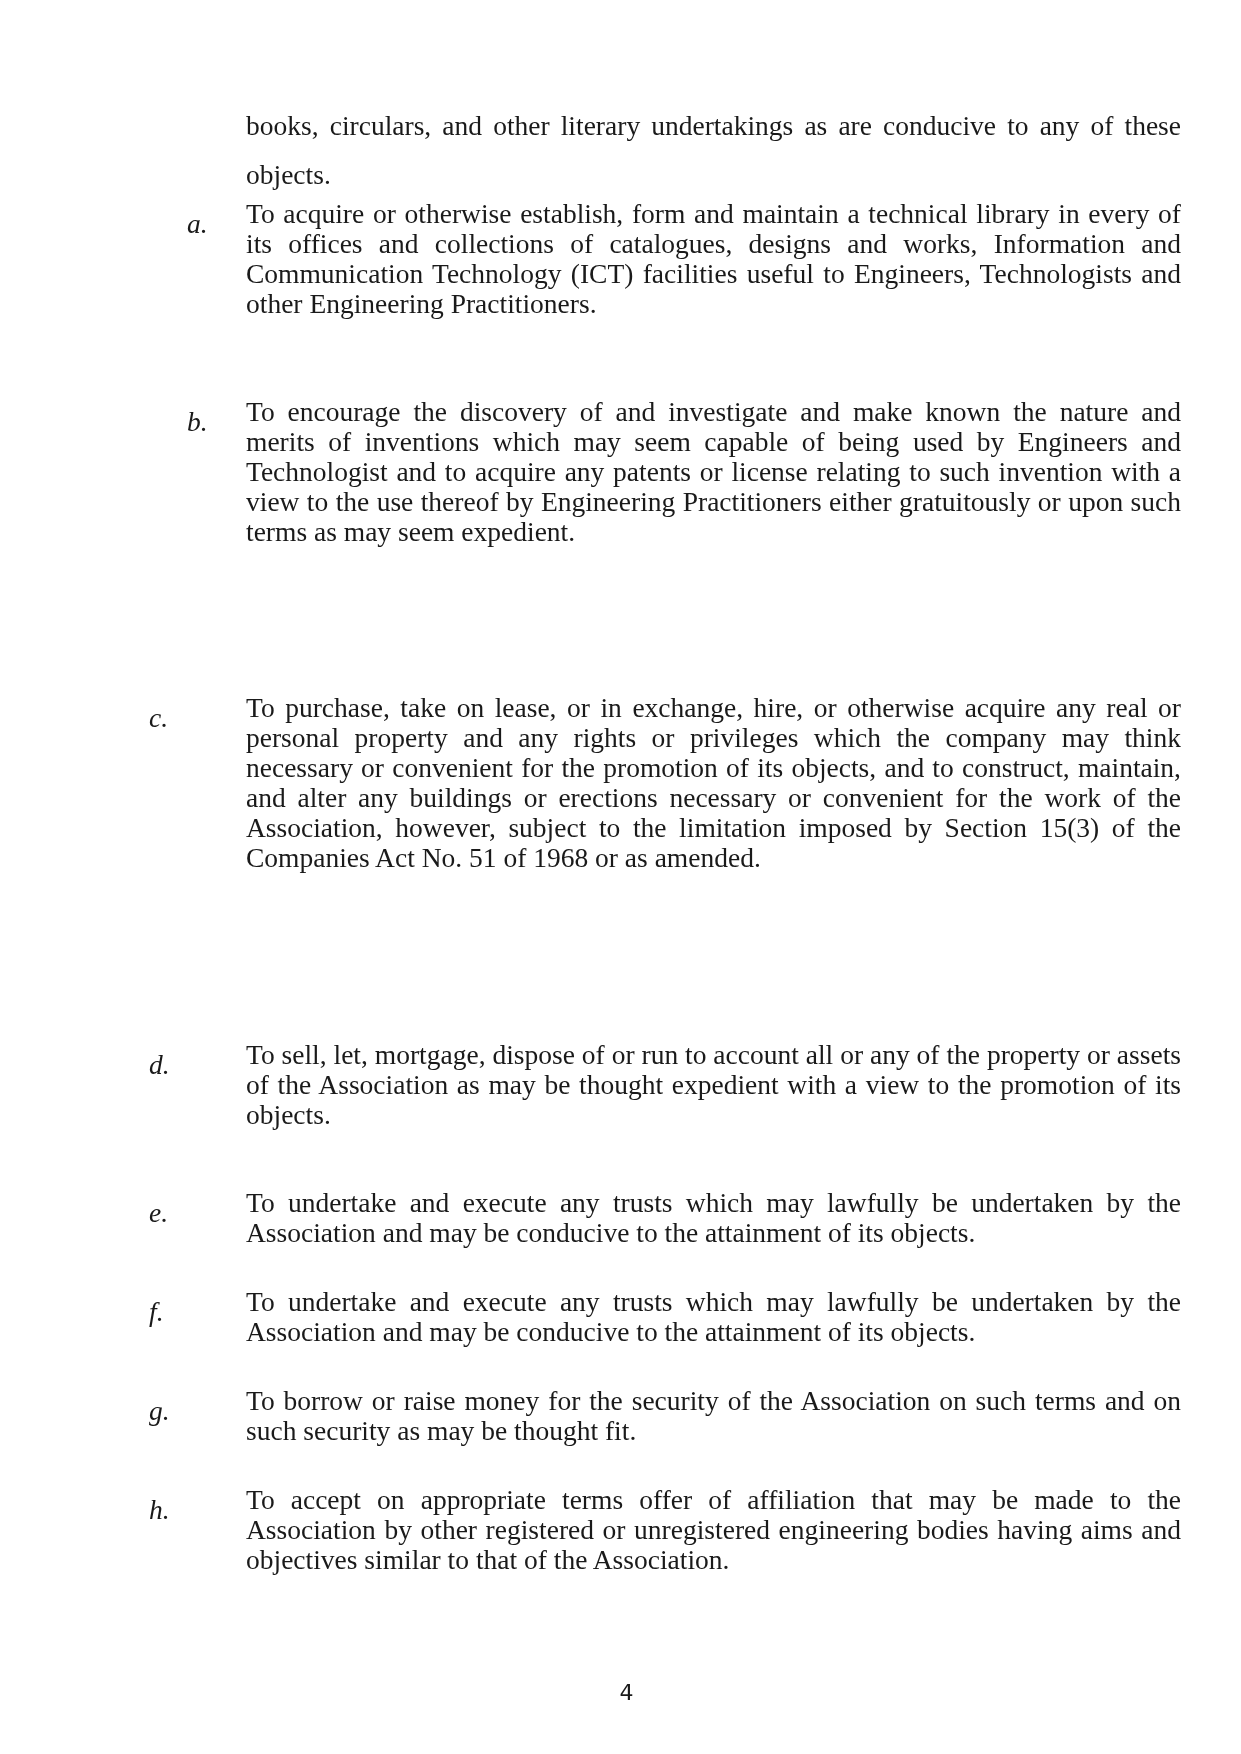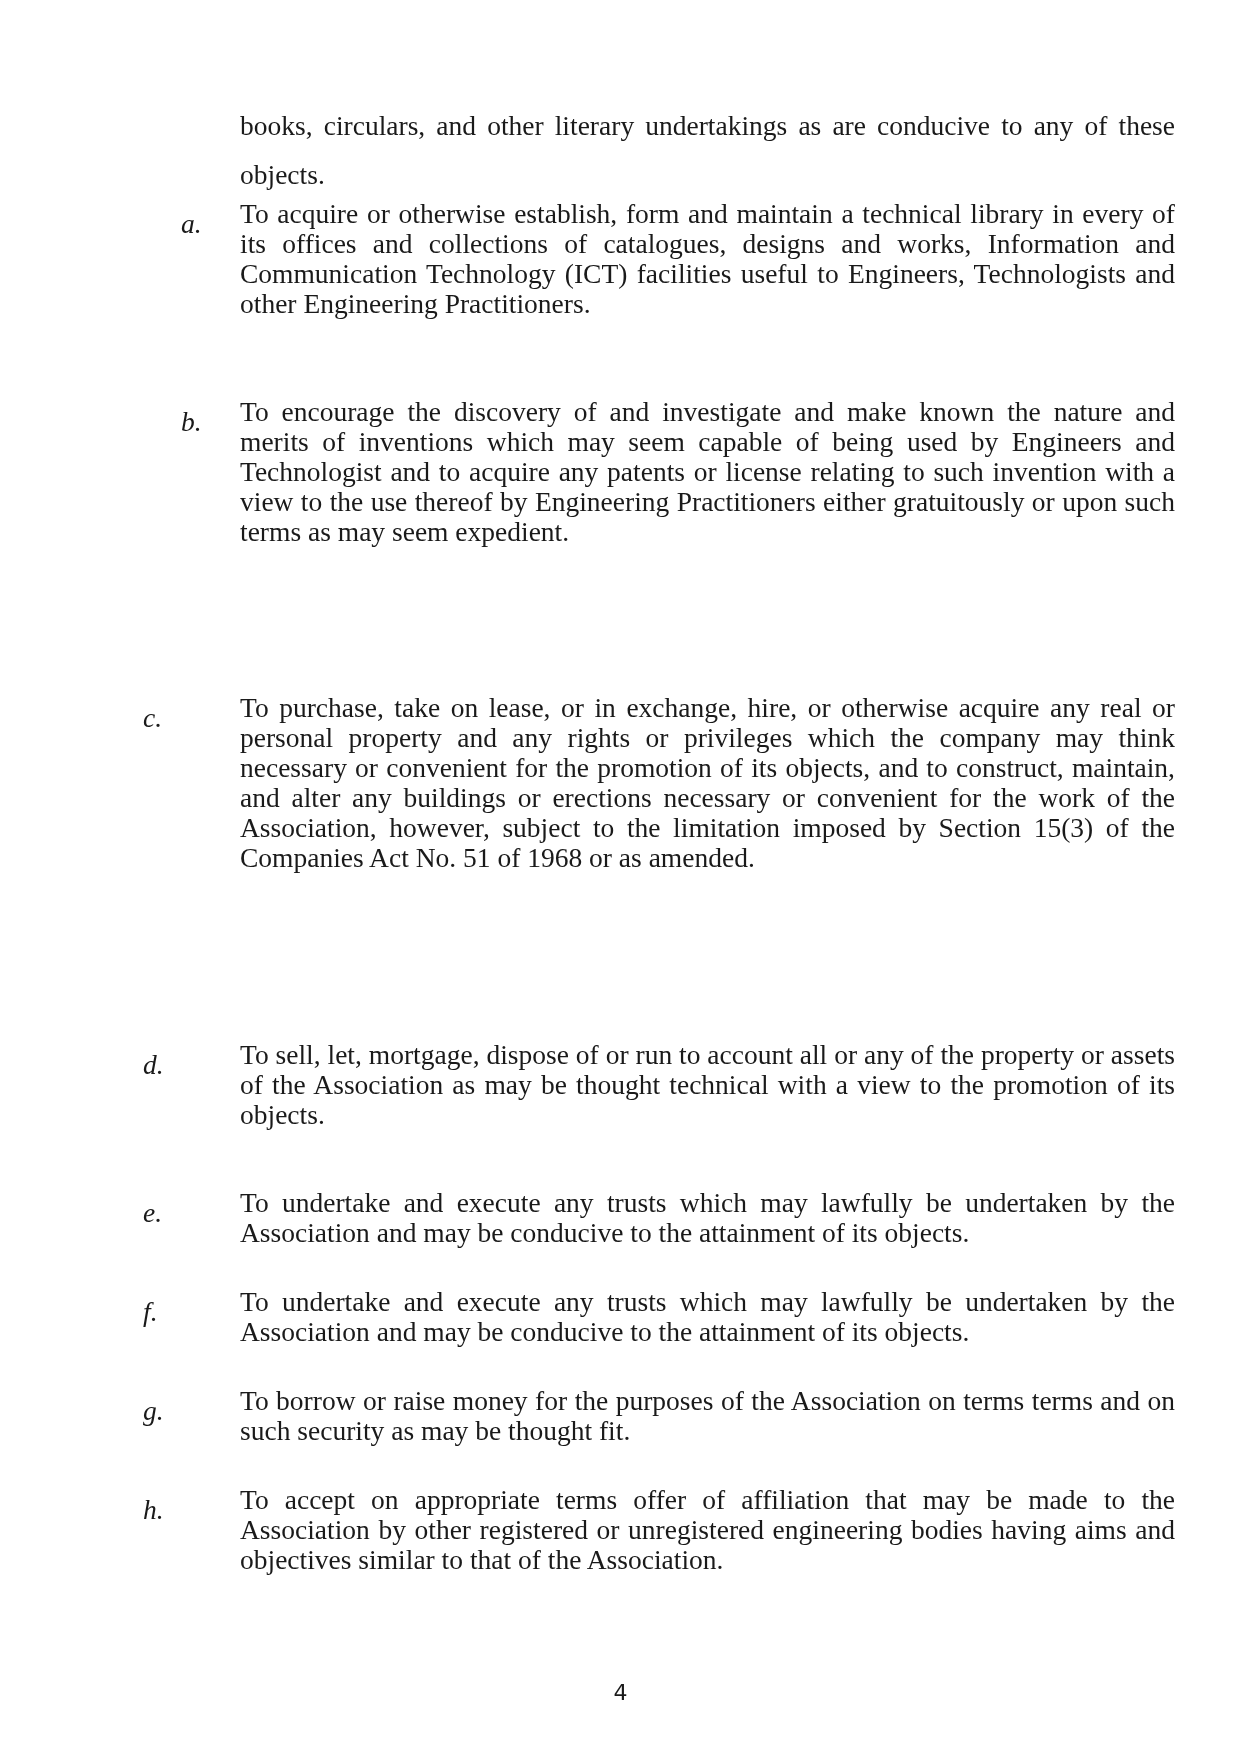--- a/index.html
+++ b/index.html
@@ -5,7 +5,7 @@
   html, body { margin: 0; padding: 0; background: #ffffff; }
   body { width: 1241px; height: 1754px; position: relative; overflow: hidden; }
   .page {
-    position: absolute; left: 0; top: 0; width: 1153px; height: 1754px;
+    position: absolute; left: 6px; top: 0; width: 1153px; height: 1754px;
     font-family: "Liberation Serif", "DejaVu Serif", serif;
     color: #1a1a1a;
     font-size: 27.5px;

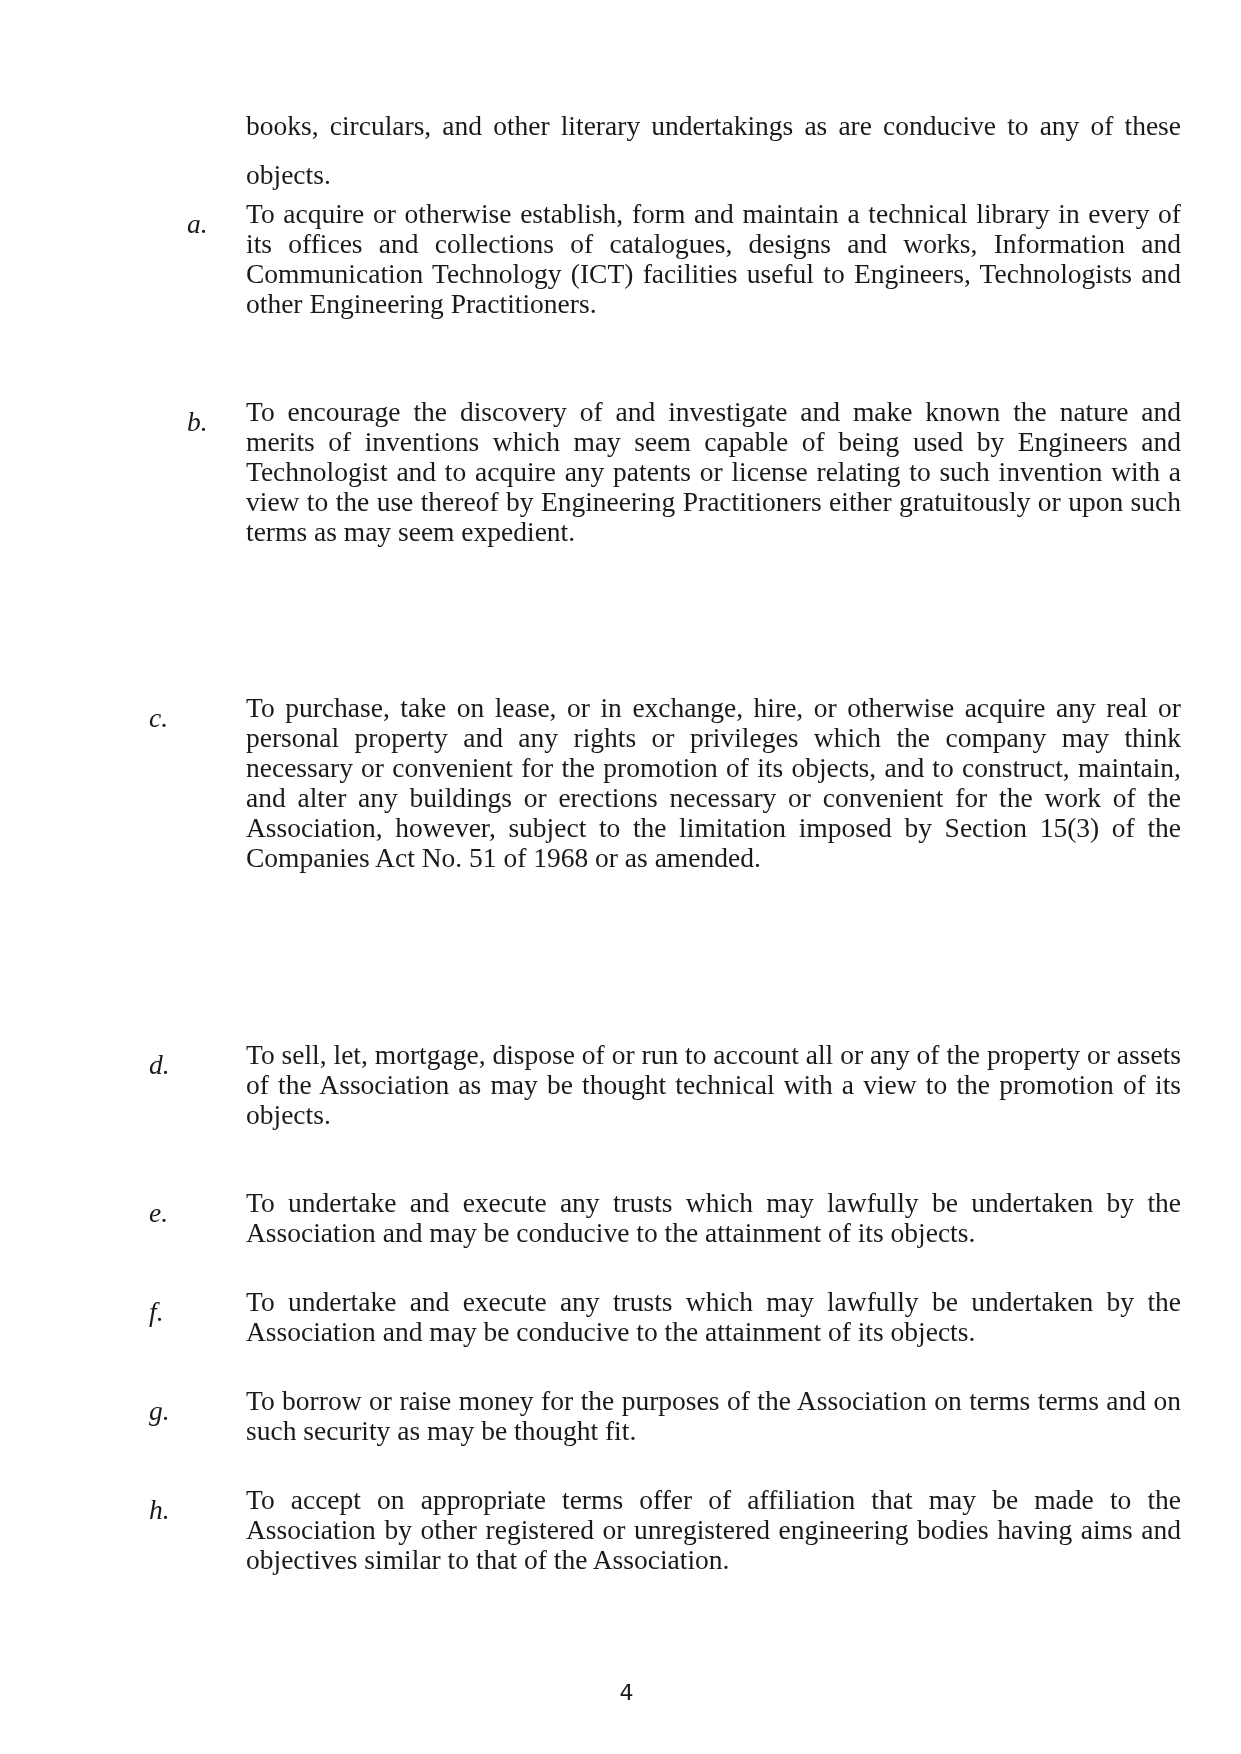--- a/index.html
+++ b/index.html
@@ -68,7 +68,7 @@
 
   <div class="item" style="top:1040px;">
     <span class="marker outer">d.</span>
-    <div class="text">To sell, let, mortgage, dispose of or run to account all or any of the property or assets of the Association as may be thought technical with a view to the promotion of its objects.</div>
+    <div class="text">To sell, let, mortgage, dispose of or run to account all or any of the property or assets of the Association as may be thought expedient with a view to the promotion of its objects.</div>
   </div>
 
   <div class="item" style="top:1188px;">

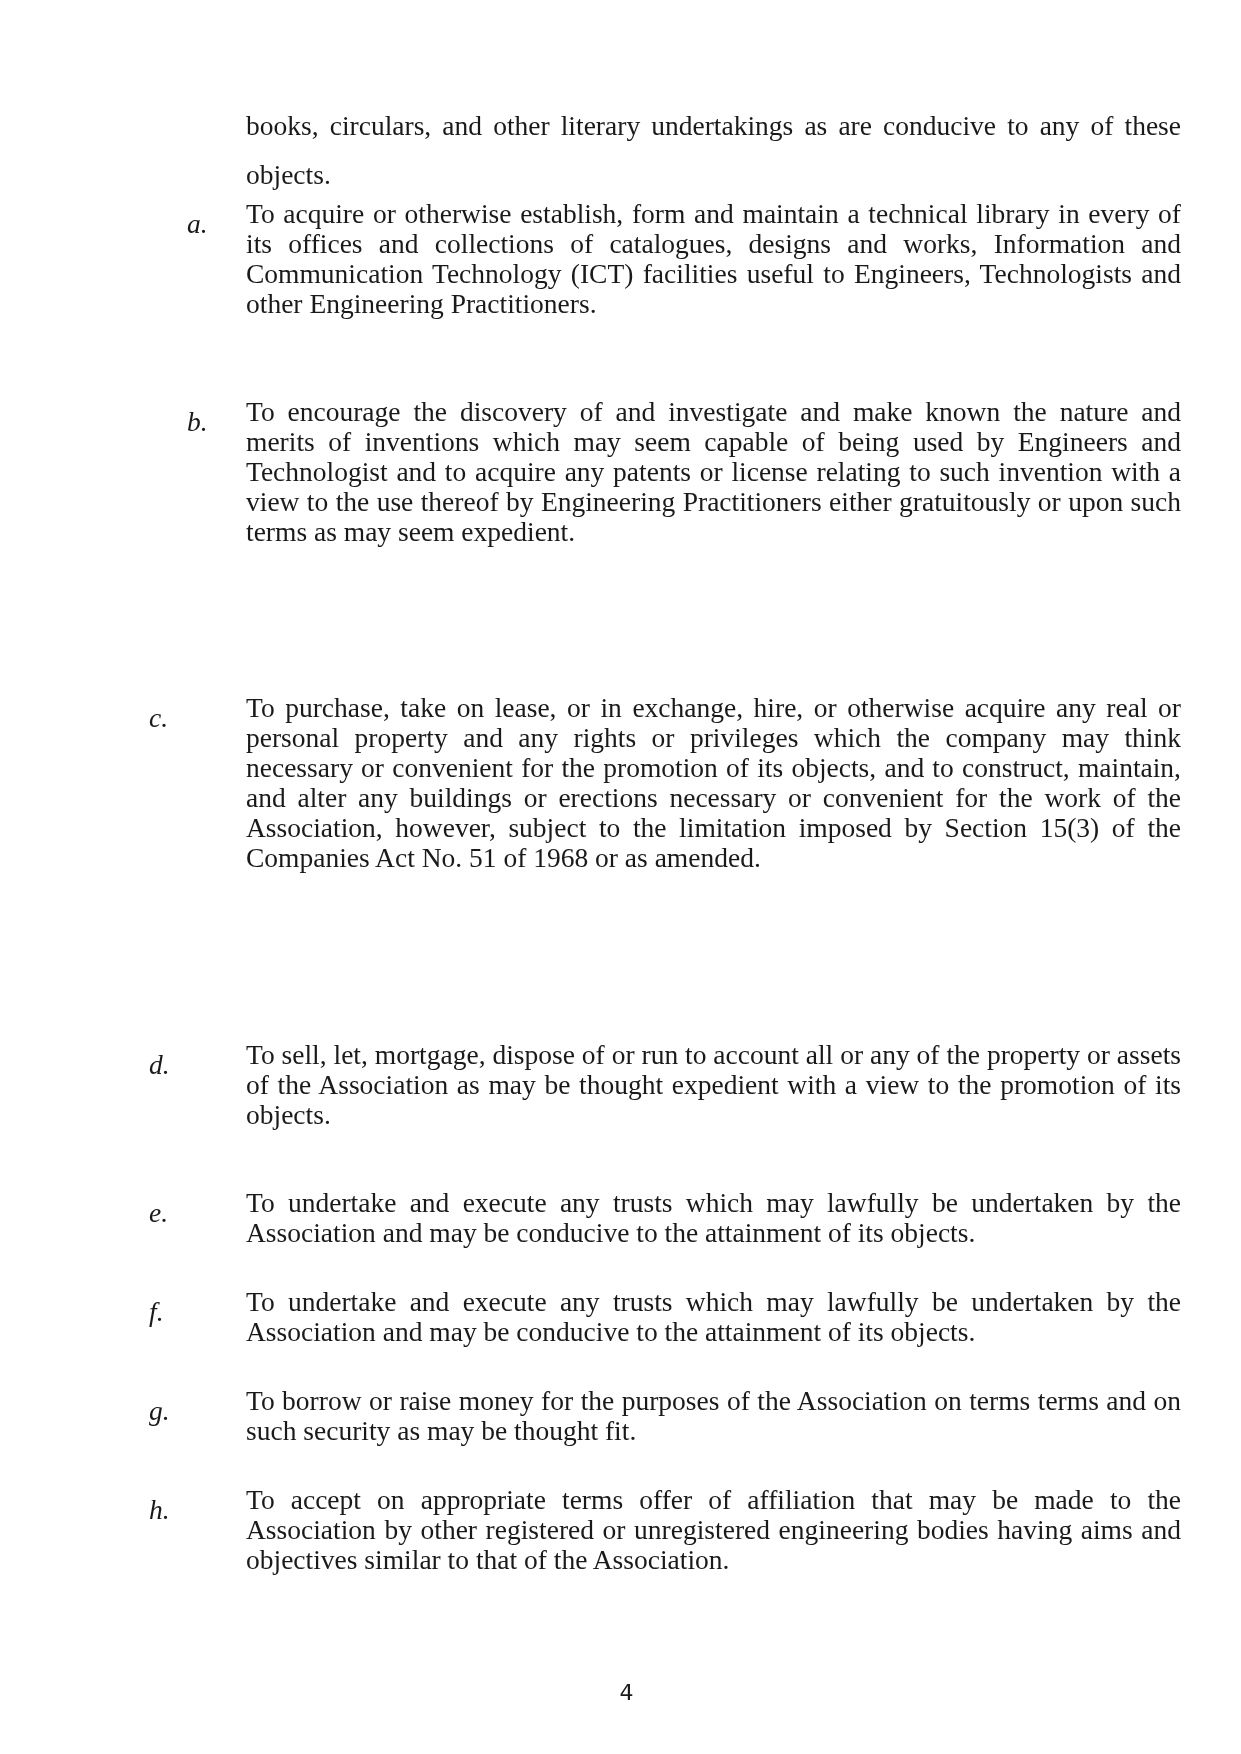--- a/index.html
+++ b/index.html
@@ -83,7 +83,7 @@
 
   <div class="item" style="top:1386px;">
     <span class="marker outer">g.</span>
-    <div class="text">To borrow or raise money for the purposes of the Association on terms terms and on such security as may be thought fit.</div>
+    <div class="text">To borrow or raise money for the security of the Association on such terms and on such security as may be thought fit.</div>
   </div>
 
   <div class="item" style="top:1485px;">

